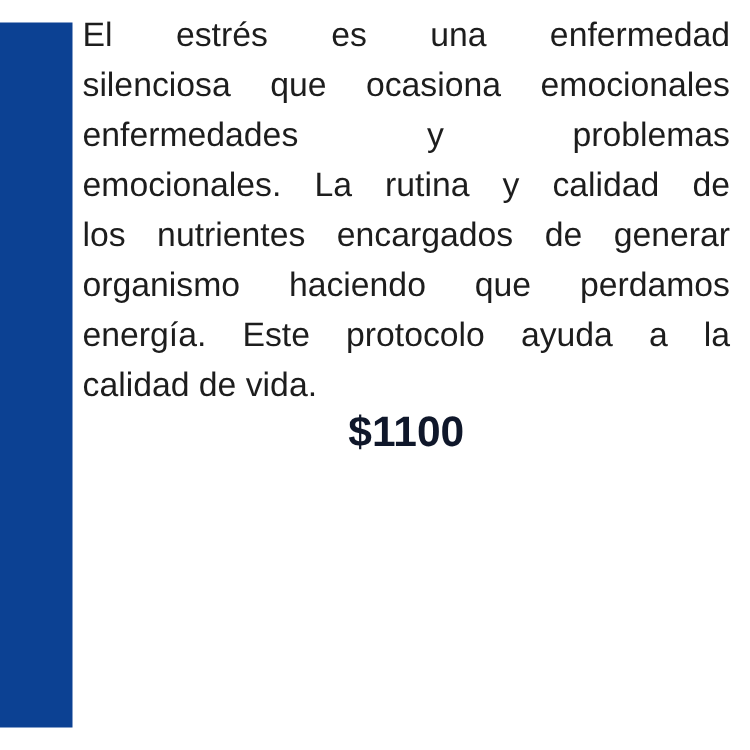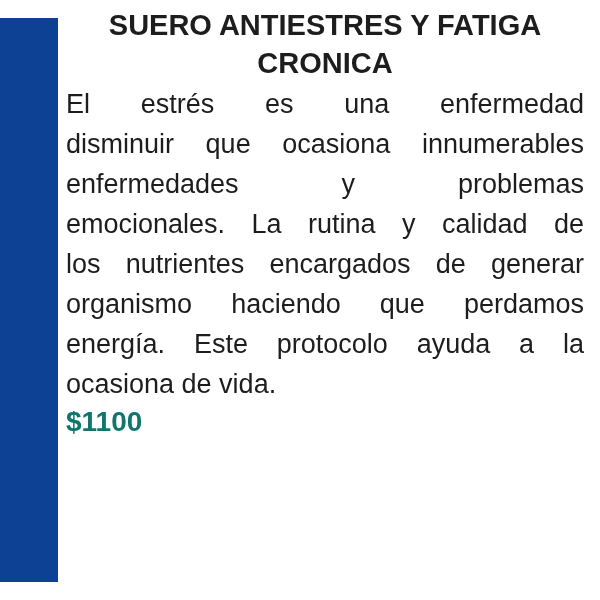--- a/index.html
+++ b/index.html
@@ -62,10 +62,6 @@
 
   <div class="content">
 
-    <h1 class="title">
-      <span class="title-line">SUERO ANTIESTRES Y FATIGA</span>
-      <span class="title-line">CRONICA</span>
-    </h1>
 
     <div class="body-text">
       <div class="body-line justified">El estrés es una enfermedad</div>

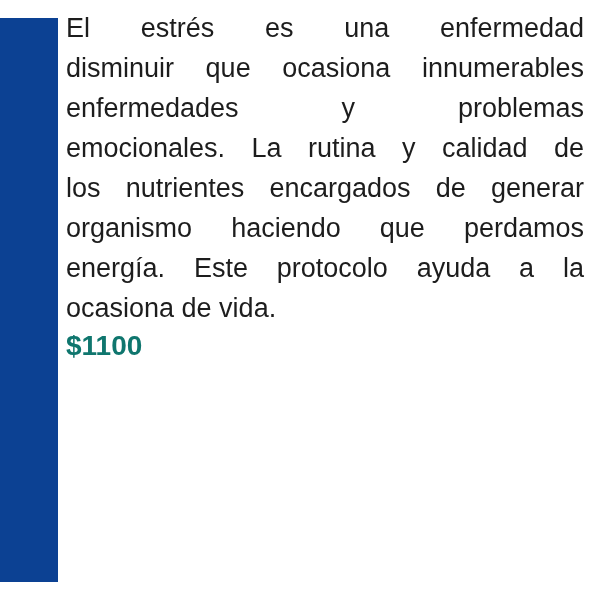--- a/index.html
+++ b/index.html
@@ -65,7 +65,7 @@
 
     <div class="body-text">
       <div class="body-line justified">El estrés es una enfermedad</div>
-      <div class="body-line justified">disminuir que ocasiona innumerables</div>
+      <div class="body-line justified">silenciosa que ocasiona emocionales</div>
       <div class="body-line justified">enfermedades y problemas</div>
       <div class="body-line justified">emocionales. La rutina y calidad de</div>
       <div class="body-line justified">los nutrientes encargados de generar</div>

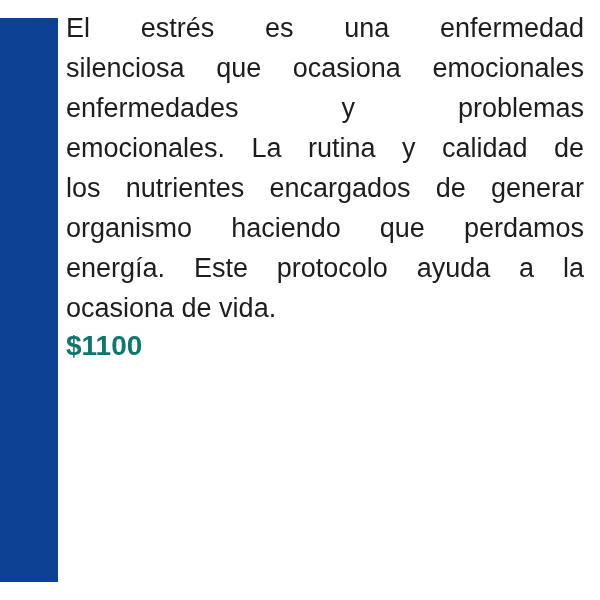--- a/index.html
+++ b/index.html
@@ -71,7 +71,7 @@
       <div class="body-line justified">los nutrientes encargados de generar</div>
       <div class="body-line justified">organismo haciendo que perdamos</div>
       <div class="body-line justified">energía. Este protocolo ayuda a la</div>
-      <div class="body-line">ocasiona de vida.</div>
+      <div class="body-line">calidad de vida.</div>
     </div>
 
     <div class="price">$1100</div>

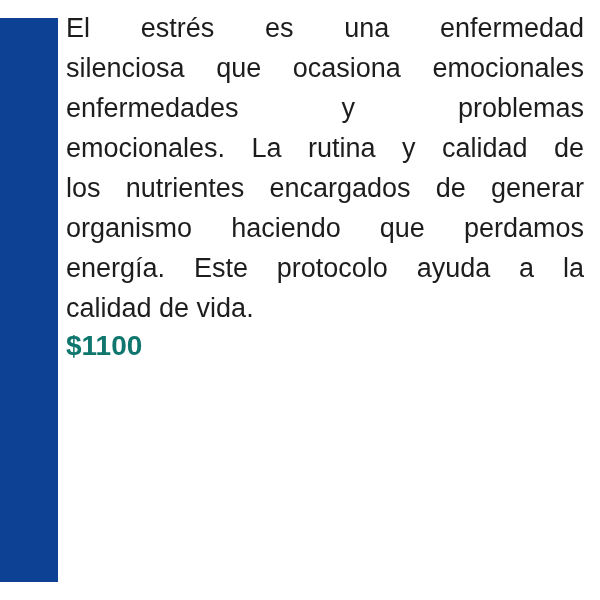--- a/index.html
+++ b/index.html
@@ -47,9 +47,10 @@
     white-space: normal;
   }
   .price {
-    font-size: 28px;
+    font-size: 34px;
     font-weight: bold;
-    color: #0f766e;
+    color: #0f172a;
+    text-align: center;
     line-height: 36px;
   }
 </style>

